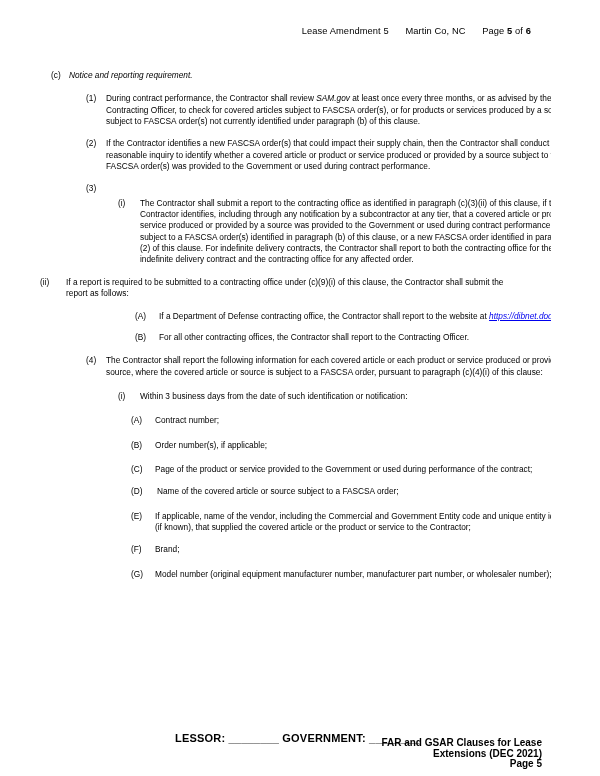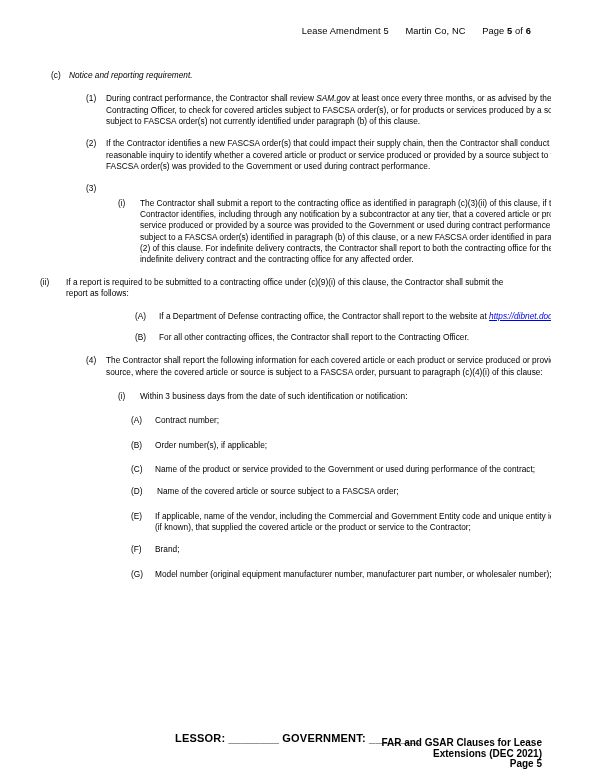--- a/index.html
+++ b/index.html
@@ -247,7 +247,7 @@
       <div class="blk lvl-alp2">
         <div class="row">
           <span class="mk mk-w24">(C)</span>
-          <span class="tx">Name of the product or service provided to the Government or used during performance of the contract;</span>
+          <span class="tx">Page of the product or service provided to the Government or used during performance of the contract;</span>
         </div>
       </div>
       <div class="sp-11"></div>

